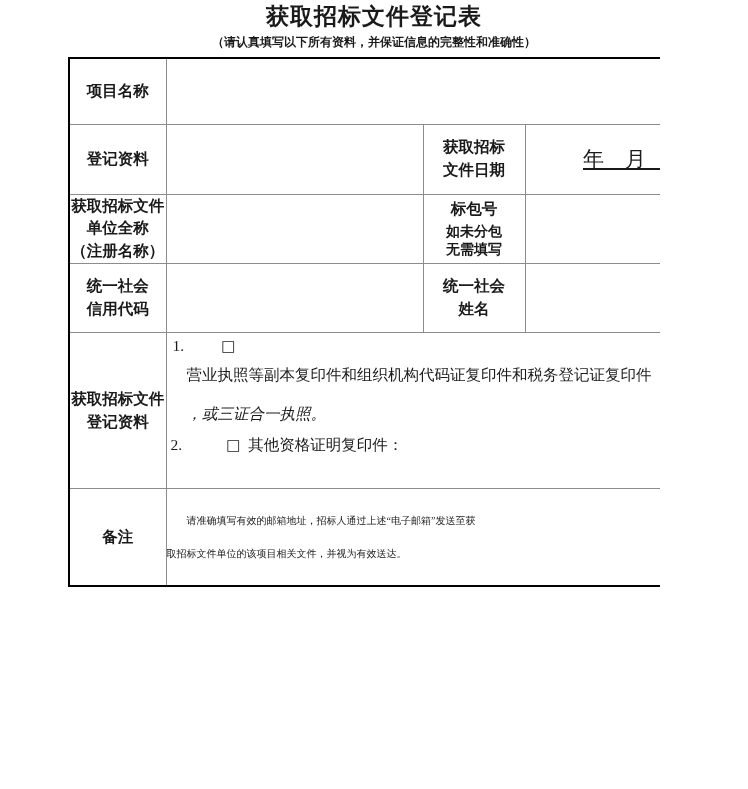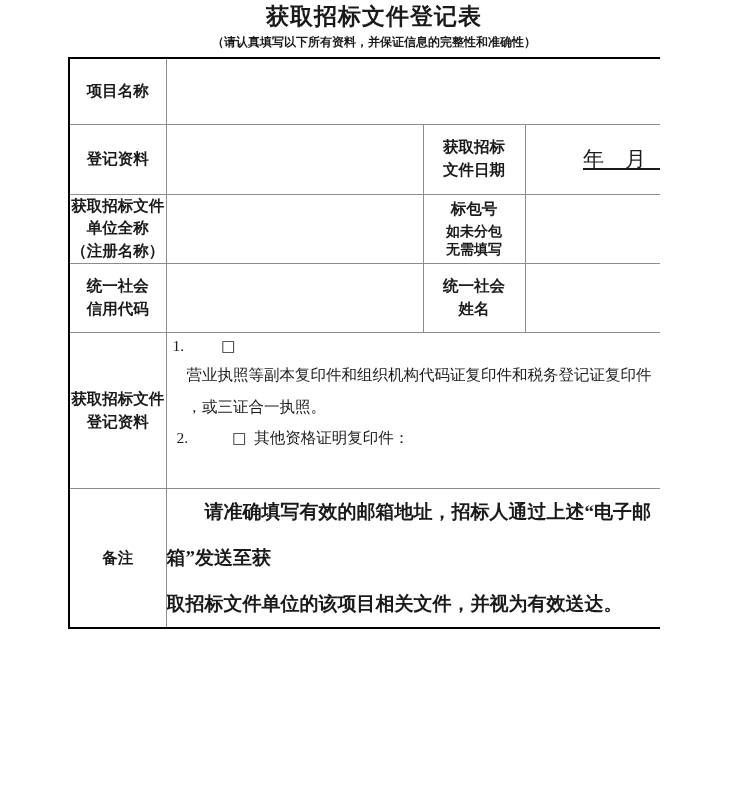--- a/index.html
+++ b/index.html
@@ -66,7 +66,7 @@
   .mat-line{line-height:26px;white-space:pre-wrap;}
   .mat-l1{padding-left:6px;margin-bottom:3px;}
   .mat-l2{padding-left:20px;}
-  .mat-l3{padding-left:20px;margin-top:6px;}
+  .mat-l3{padding-left:20px;margin-top:13px;font-style:italic;}
   .mat-l4{padding-left:10px;margin-top:5px;}
   .cbx{display:inline-block;font-family:"DejaVu Sans",sans-serif;font-size:15px;}
   .cbx-1{margin-left:37px;}

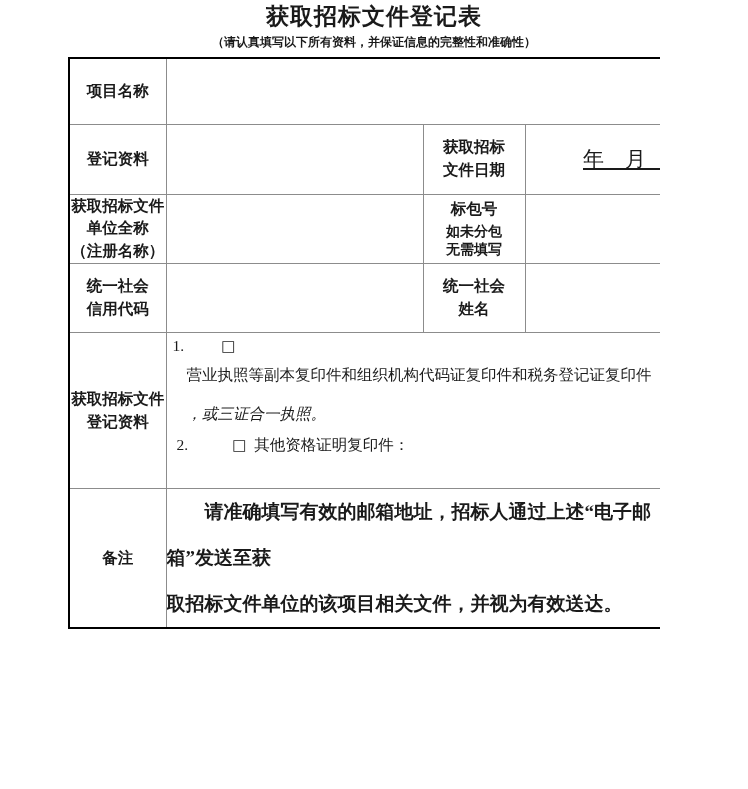--- a/index.html
+++ b/index.html
@@ -67,7 +67,7 @@
   .mat-l1{padding-left:6px;margin-bottom:3px;}
   .mat-l2{padding-left:20px;}
   .mat-l3{padding-left:20px;margin-top:13px;font-style:italic;}
-  .mat-l4{padding-left:10px;margin-top:5px;}
+  .mat-l4{padding-left:4px;margin-top:5px;}
   .cbx{display:inline-block;font-family:"DejaVu Sans",sans-serif;font-size:15px;}
   .cbx-1{margin-left:37px;}
   .cbx-2{margin-left:44px;margin-right:8px;}

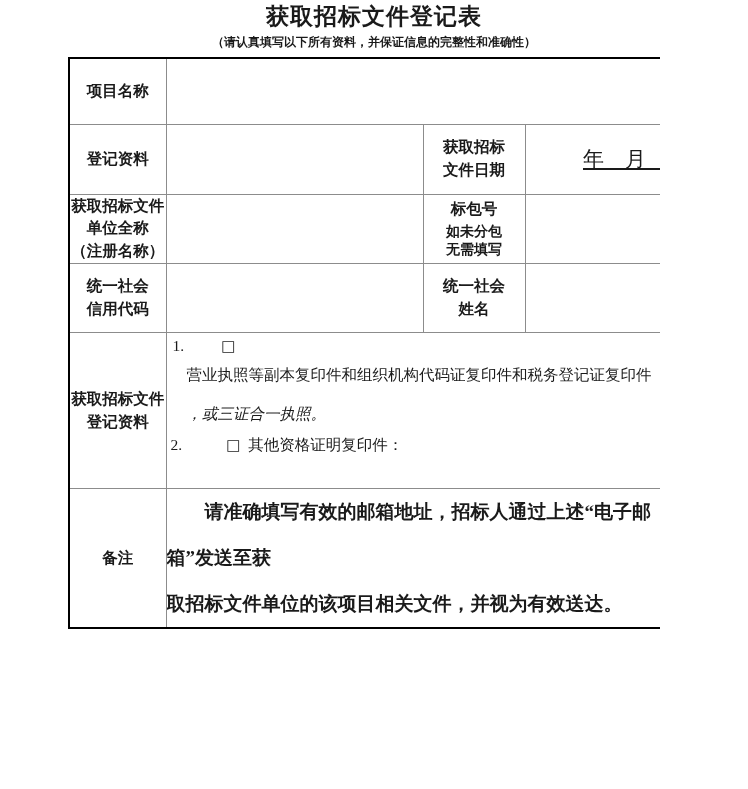--- a/index.html
+++ b/index.html
@@ -73,11 +73,10 @@
   .cbx-2{margin-left:44px;margin-right:8px;}
   td.remark-cell{
     vertical-align:middle;
-    font-size:19px;
-    line-height:46px;
+    font-size:10px;
+    line-height:33px;
     white-space:pre-line;
     padding:0 8px 0 6px;
-    font-weight:bold;
   }
   
   .seal{position:absolute;left:0;top:0;width:748px;height:789px;pointer-events:none;}

